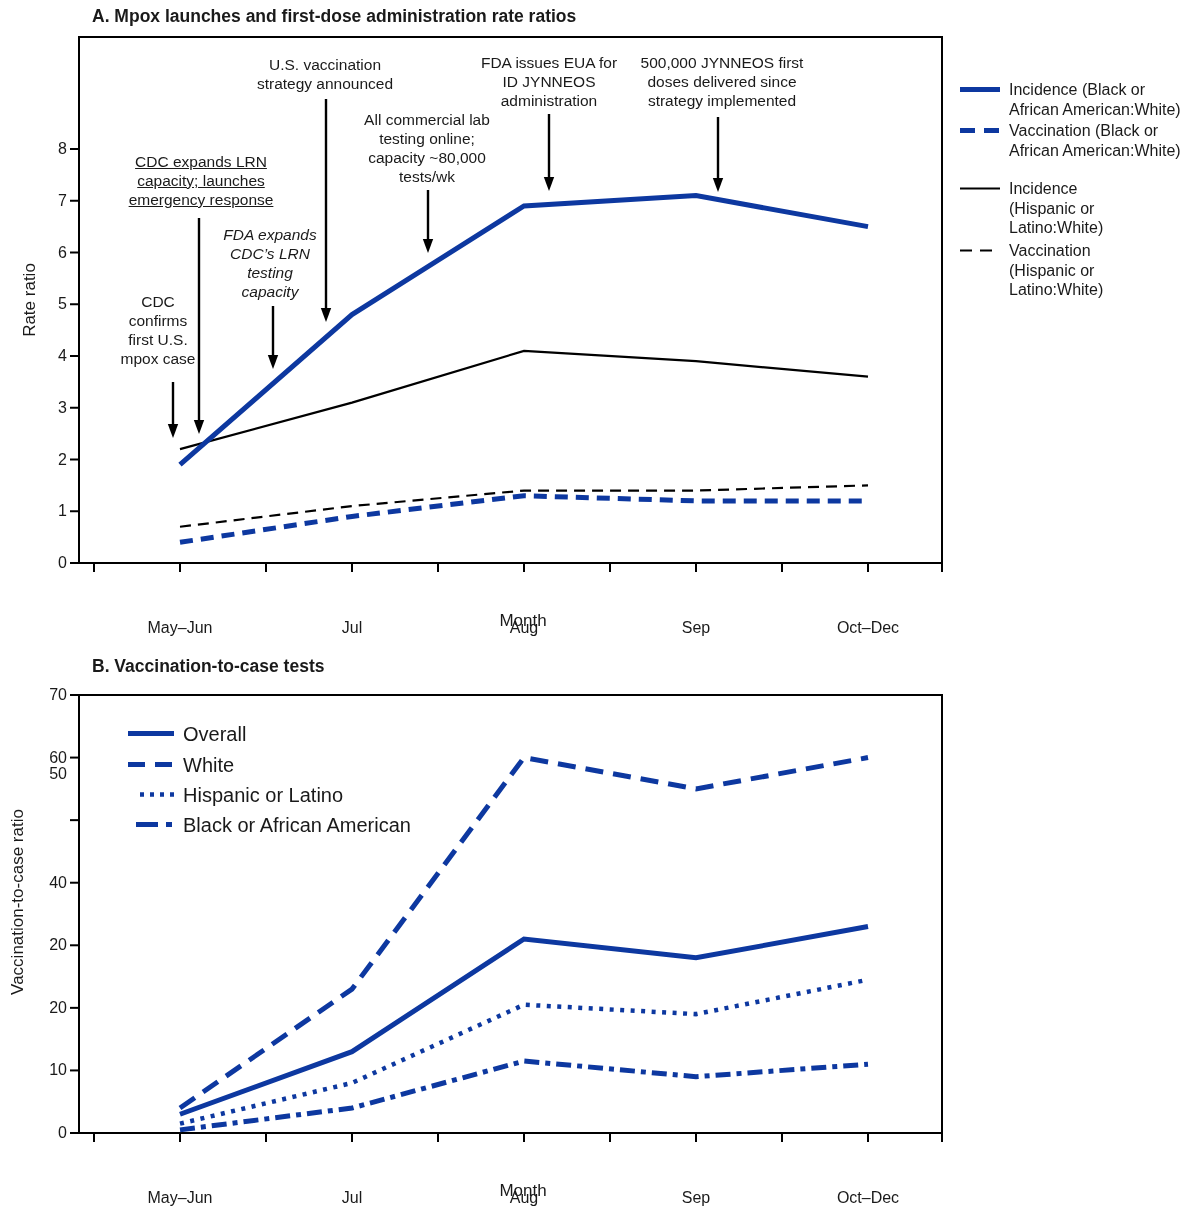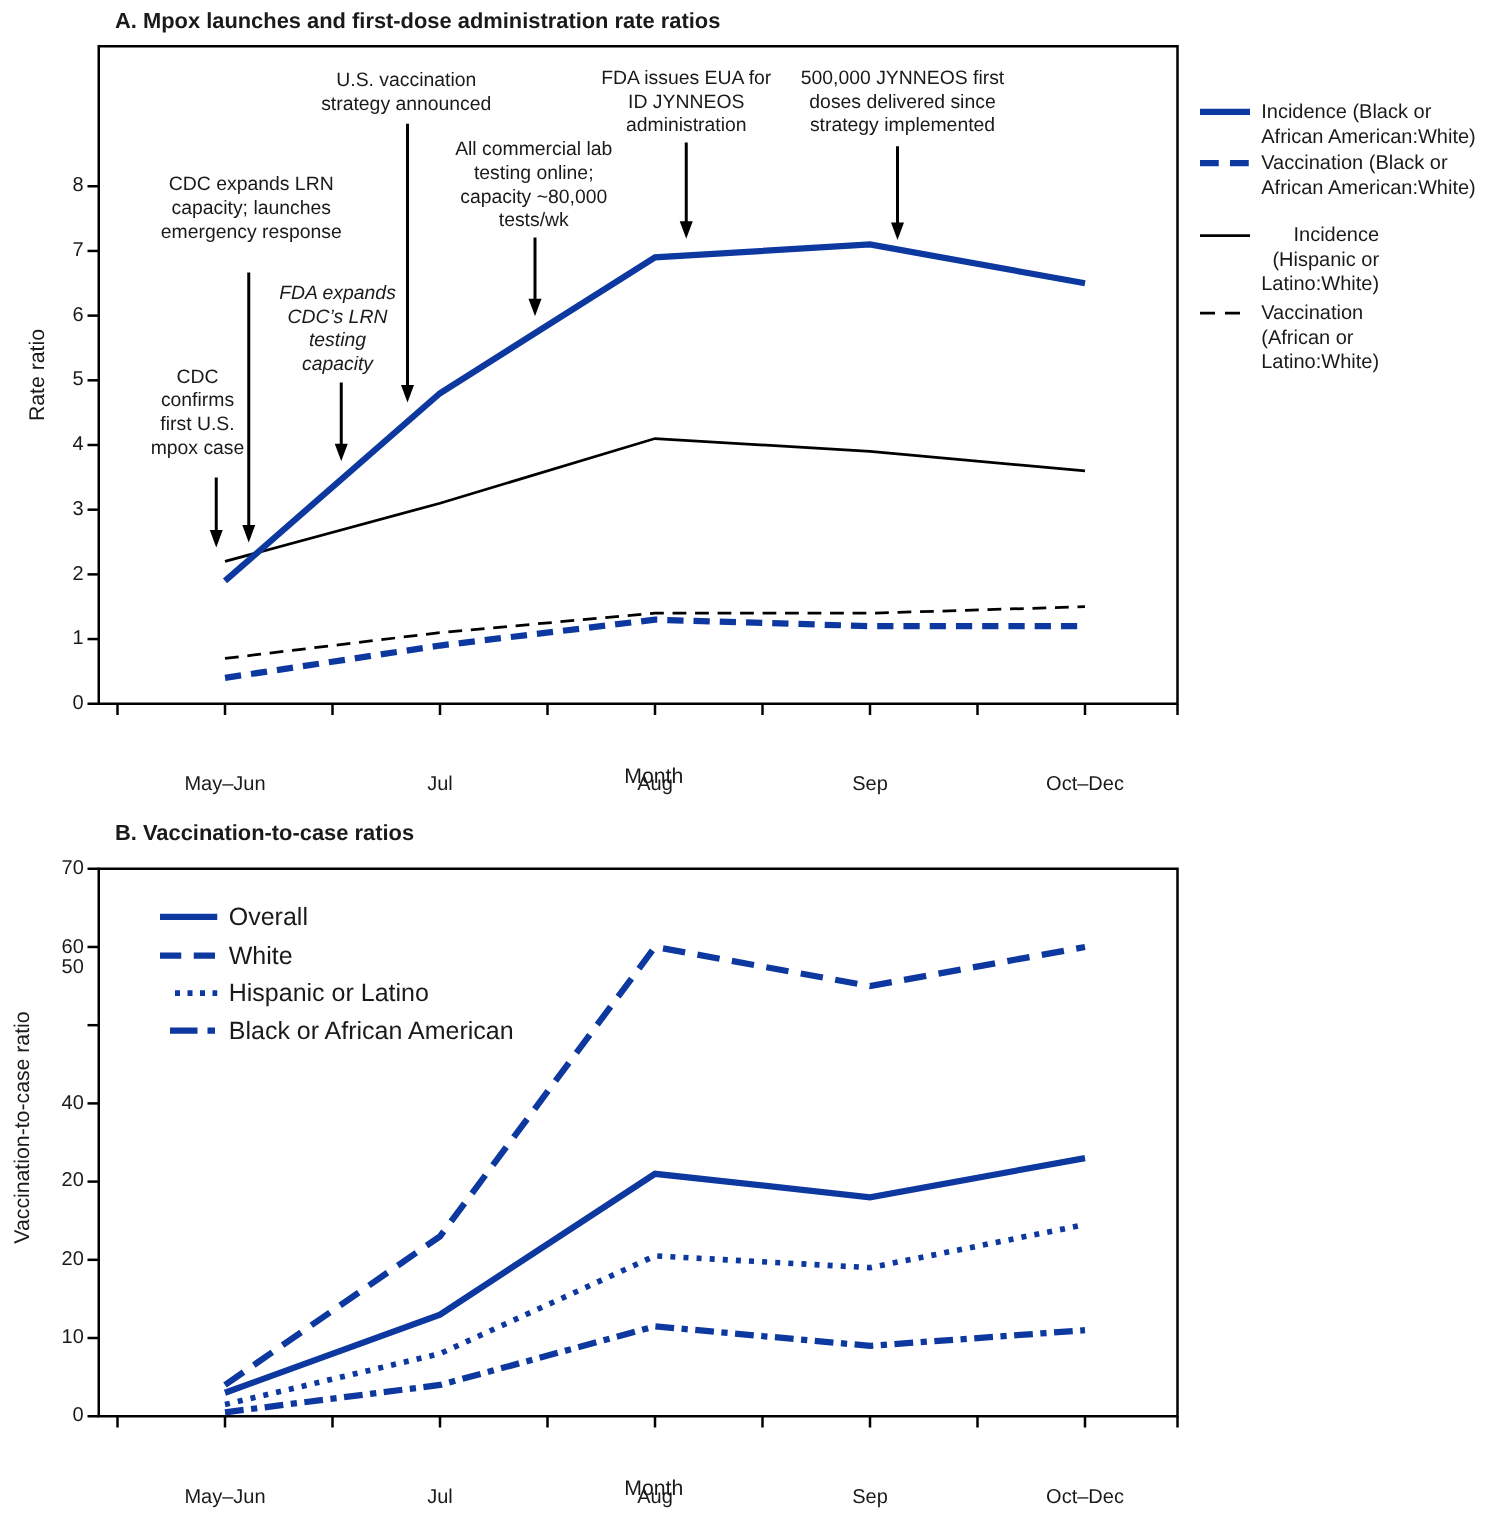--- a/index.html
+++ b/index.html
@@ -121,7 +121,7 @@
 confirms
 first U.S.
 mpox case</div>
-      <div class="ann" style="left: 101px; top: 138px;">CDC expands LRN
+      <div class="ann" style="left: 101px; top: 152px; text-decoration: underline;">CDC expands LRN
 capacity; launches
 emergency response</div>
       <div class="ann" style="left: 170px; top: 225px; font-style: italic;">FDA expands

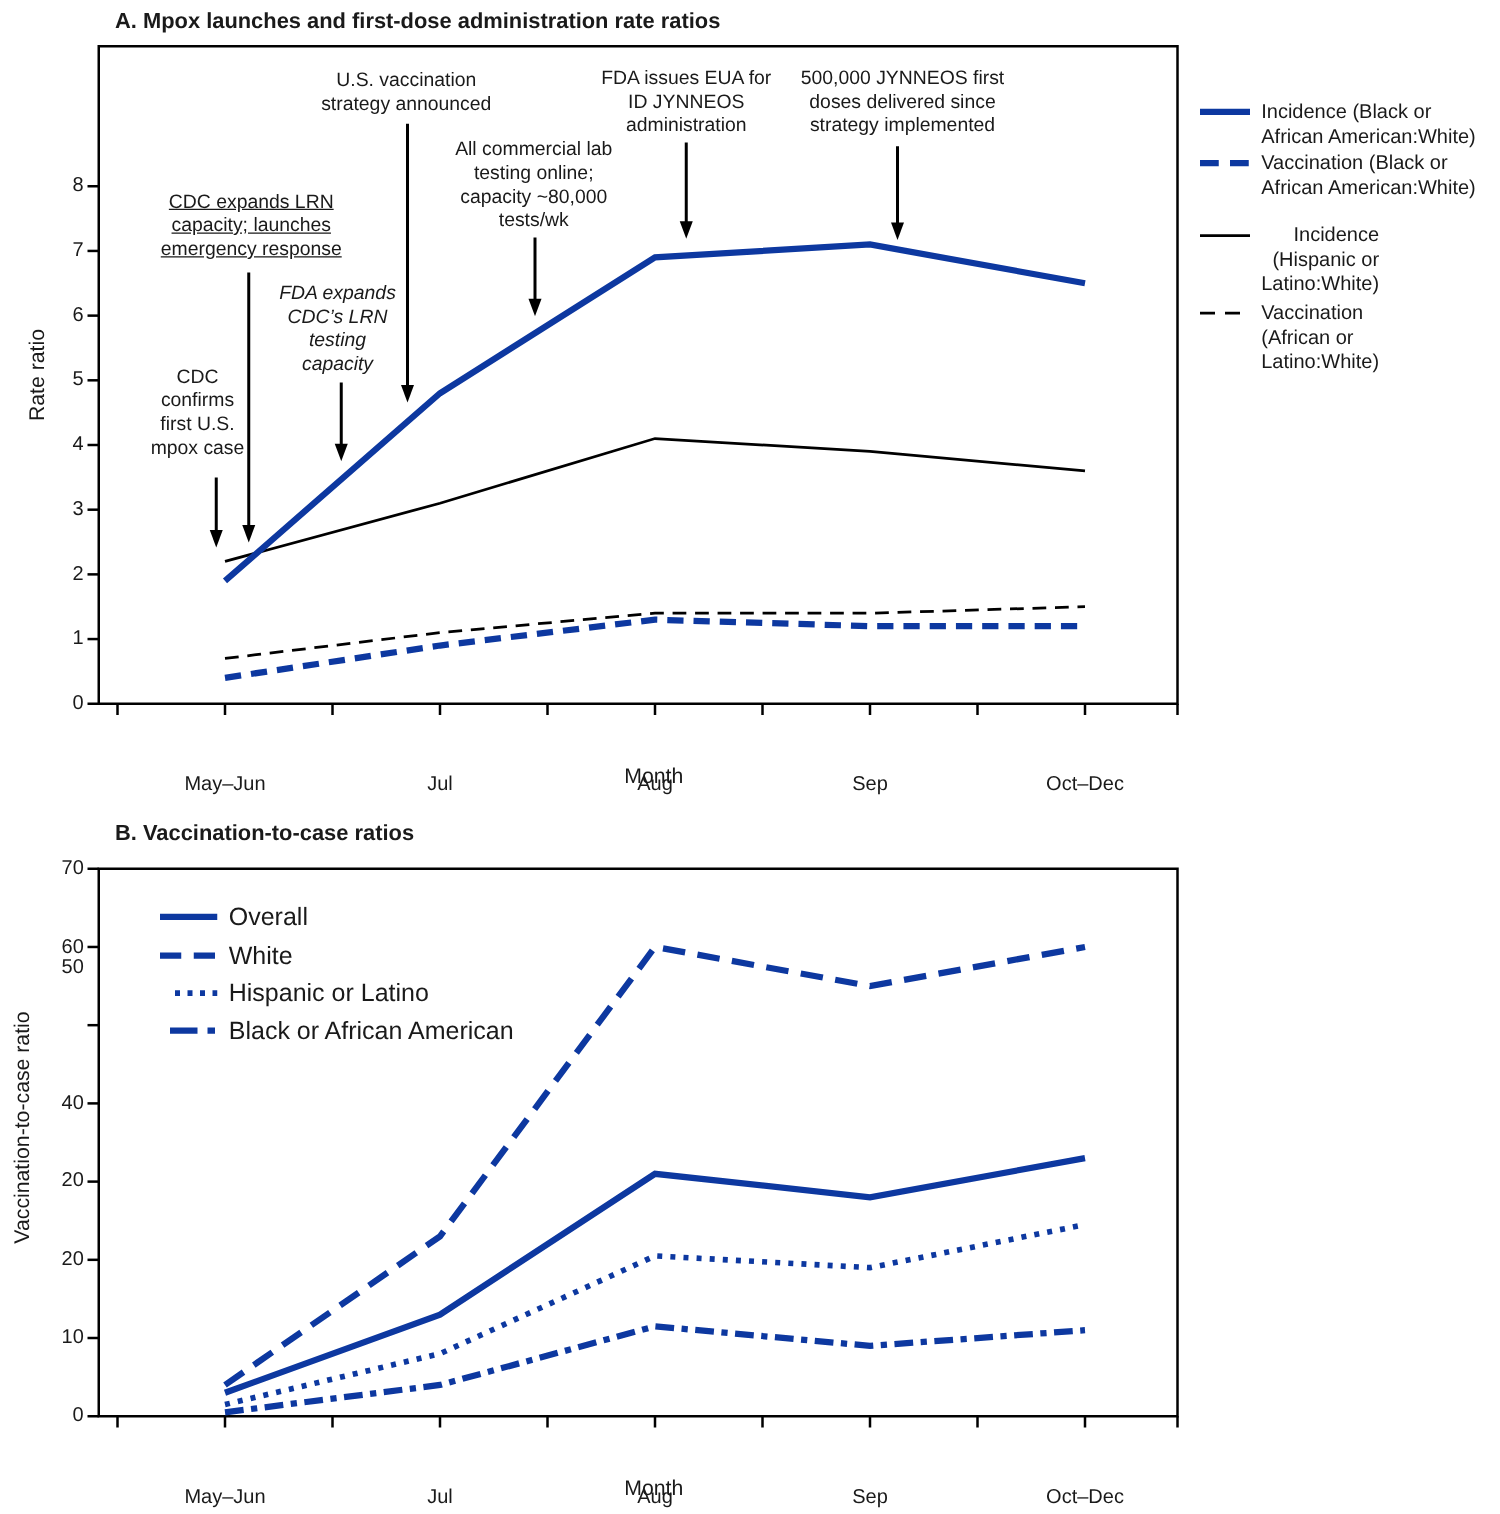--- a/index.html
+++ b/index.html
@@ -154,7 +154,7 @@
         <div class="legend-label-a">Vaccination (Black or
 African American:White)</div>
       </div>
-      <div class="legend-item" style="left: 960px; top: 179px; text-align: right;">
+      <div class="legend-item" style="left: 960px; top: 179px;">
         <svg width="40" height="20" class="swatch">
           <line x1="0" x2="40" y1="9.5" y2="9.5" stroke="#000000" stroke-width="2.2"></line>
         </svg>

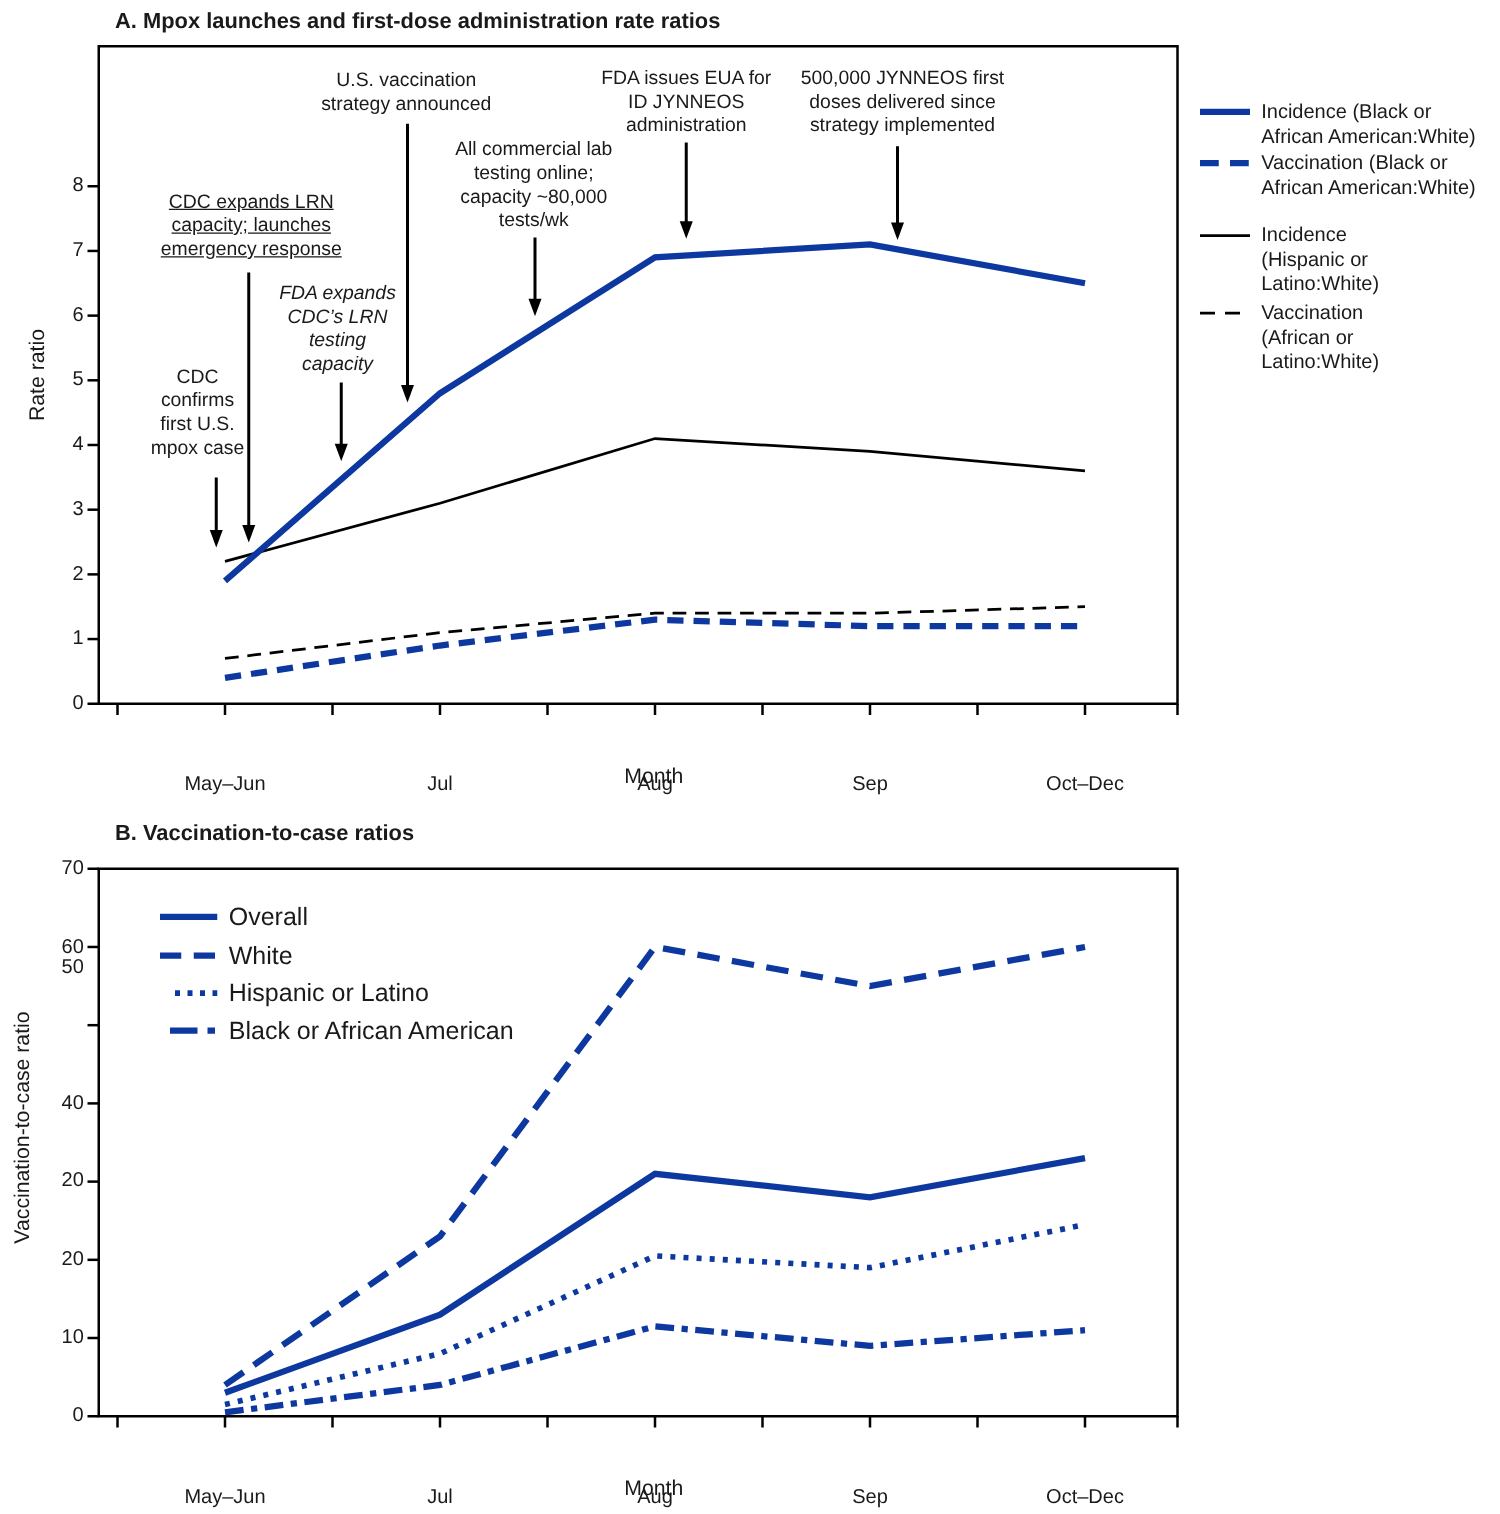--- a/index.html
+++ b/index.html
@@ -167,7 +167,7 @@
           <line x1="0" x2="40" y1="9.5" y2="9.5" stroke="#000000" stroke-width="2.2" stroke-dasharray="12 8"></line>
         </svg>
         <div class="legend-label-a">Vaccination
-(African or
+(Hispanic or
 Latino:White)</div>
       </div>
       <div class="tick-label ytick" style="left: 23px; top: 1123px; width: 44px;">0</div>

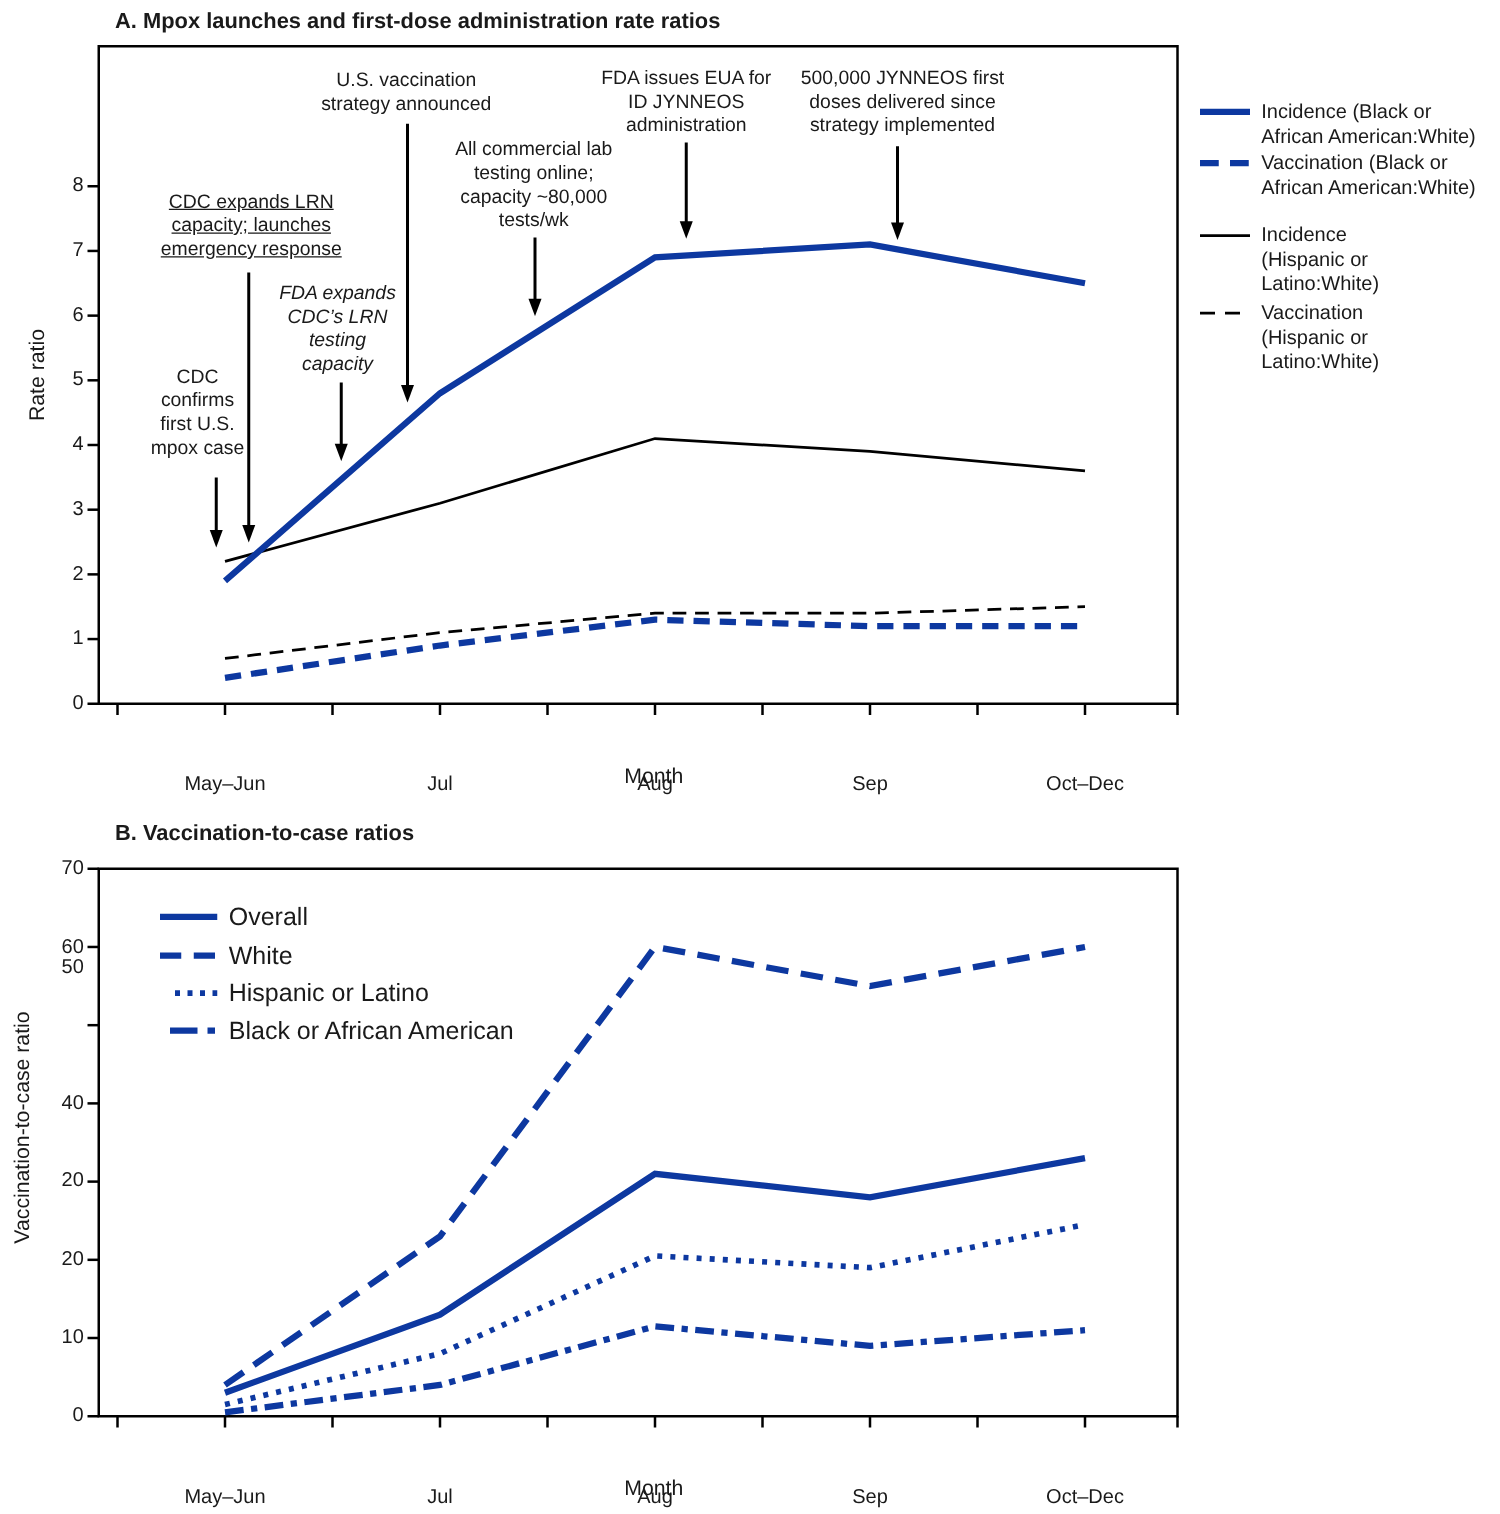--- a/index.html
+++ b/index.html
@@ -96,7 +96,7 @@
 
   <div class="axis-label" style="left:461px;top:611px;width:124px;">Month</div>
 
-  <div class="panel-title" style="left:92px;top:656px;">B. Vaccination-to-case ratios</div>
+  <div class="panel-title" style="left:92px;top:656px;">B. Vaccination-to-case tests</div>
 
   <div class="axis-label rot" style="left:-112px;top:892px;width:260px;">Vaccination-to-case ratio</div>
 

